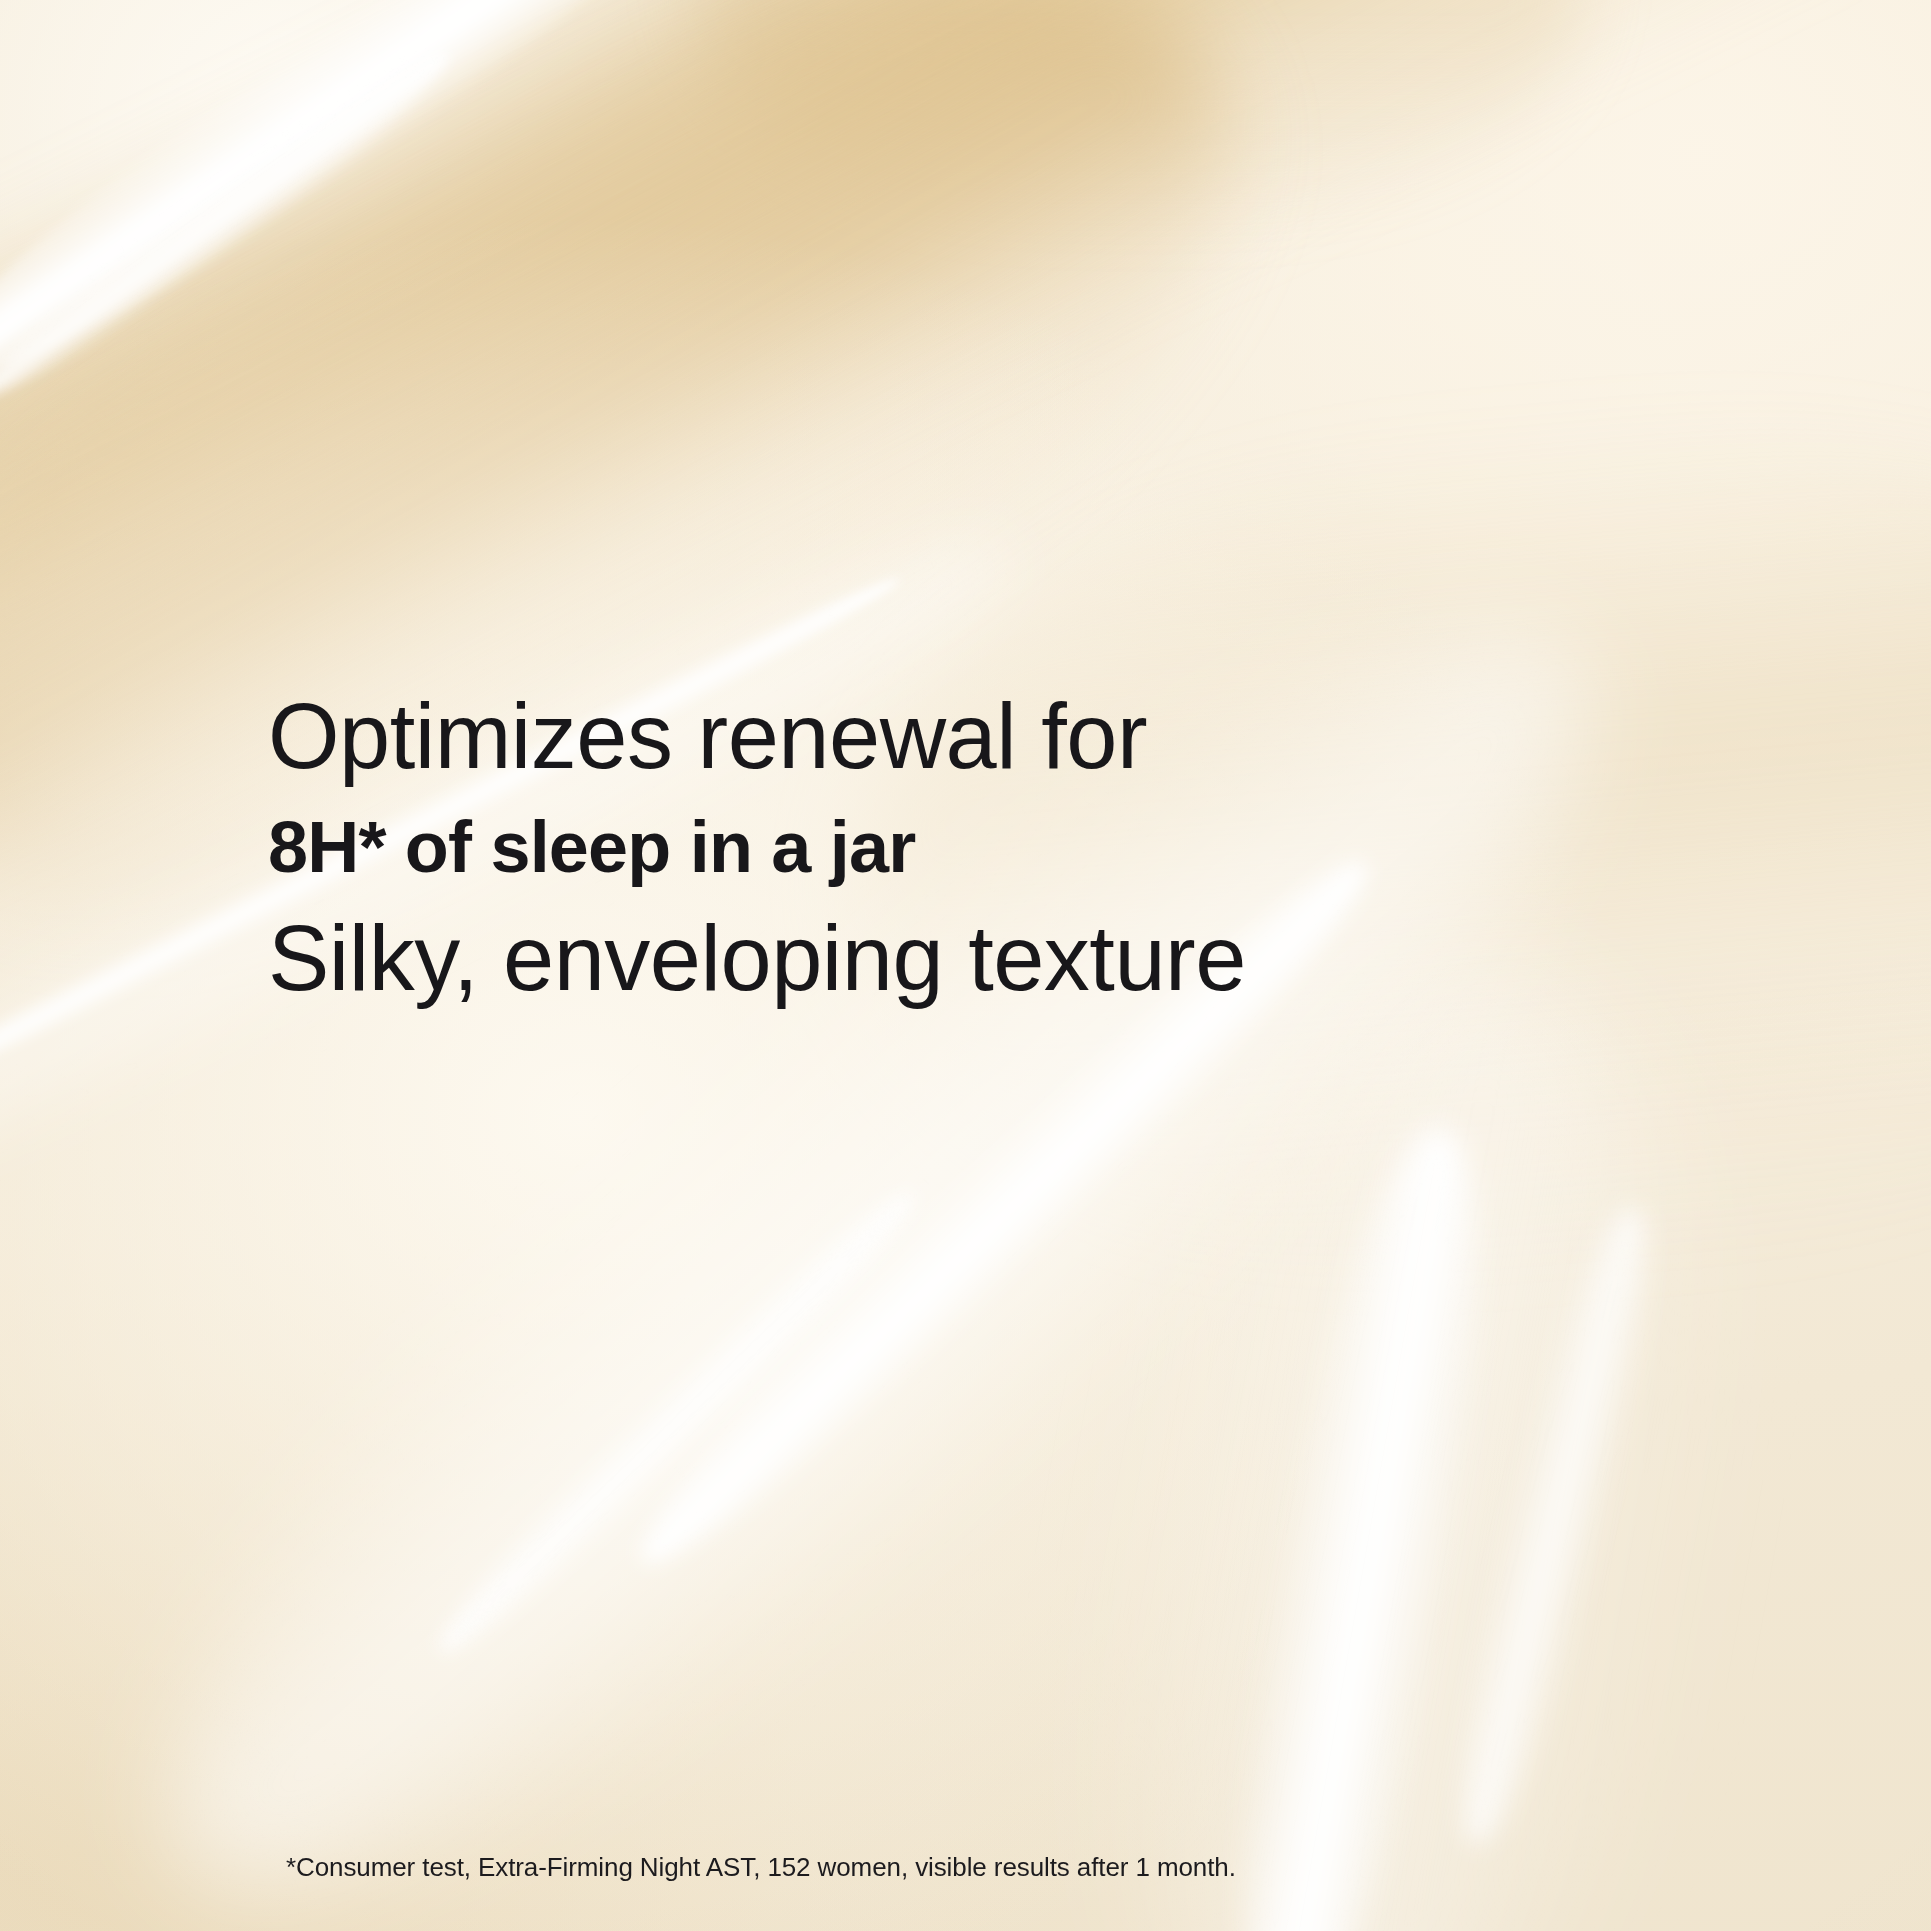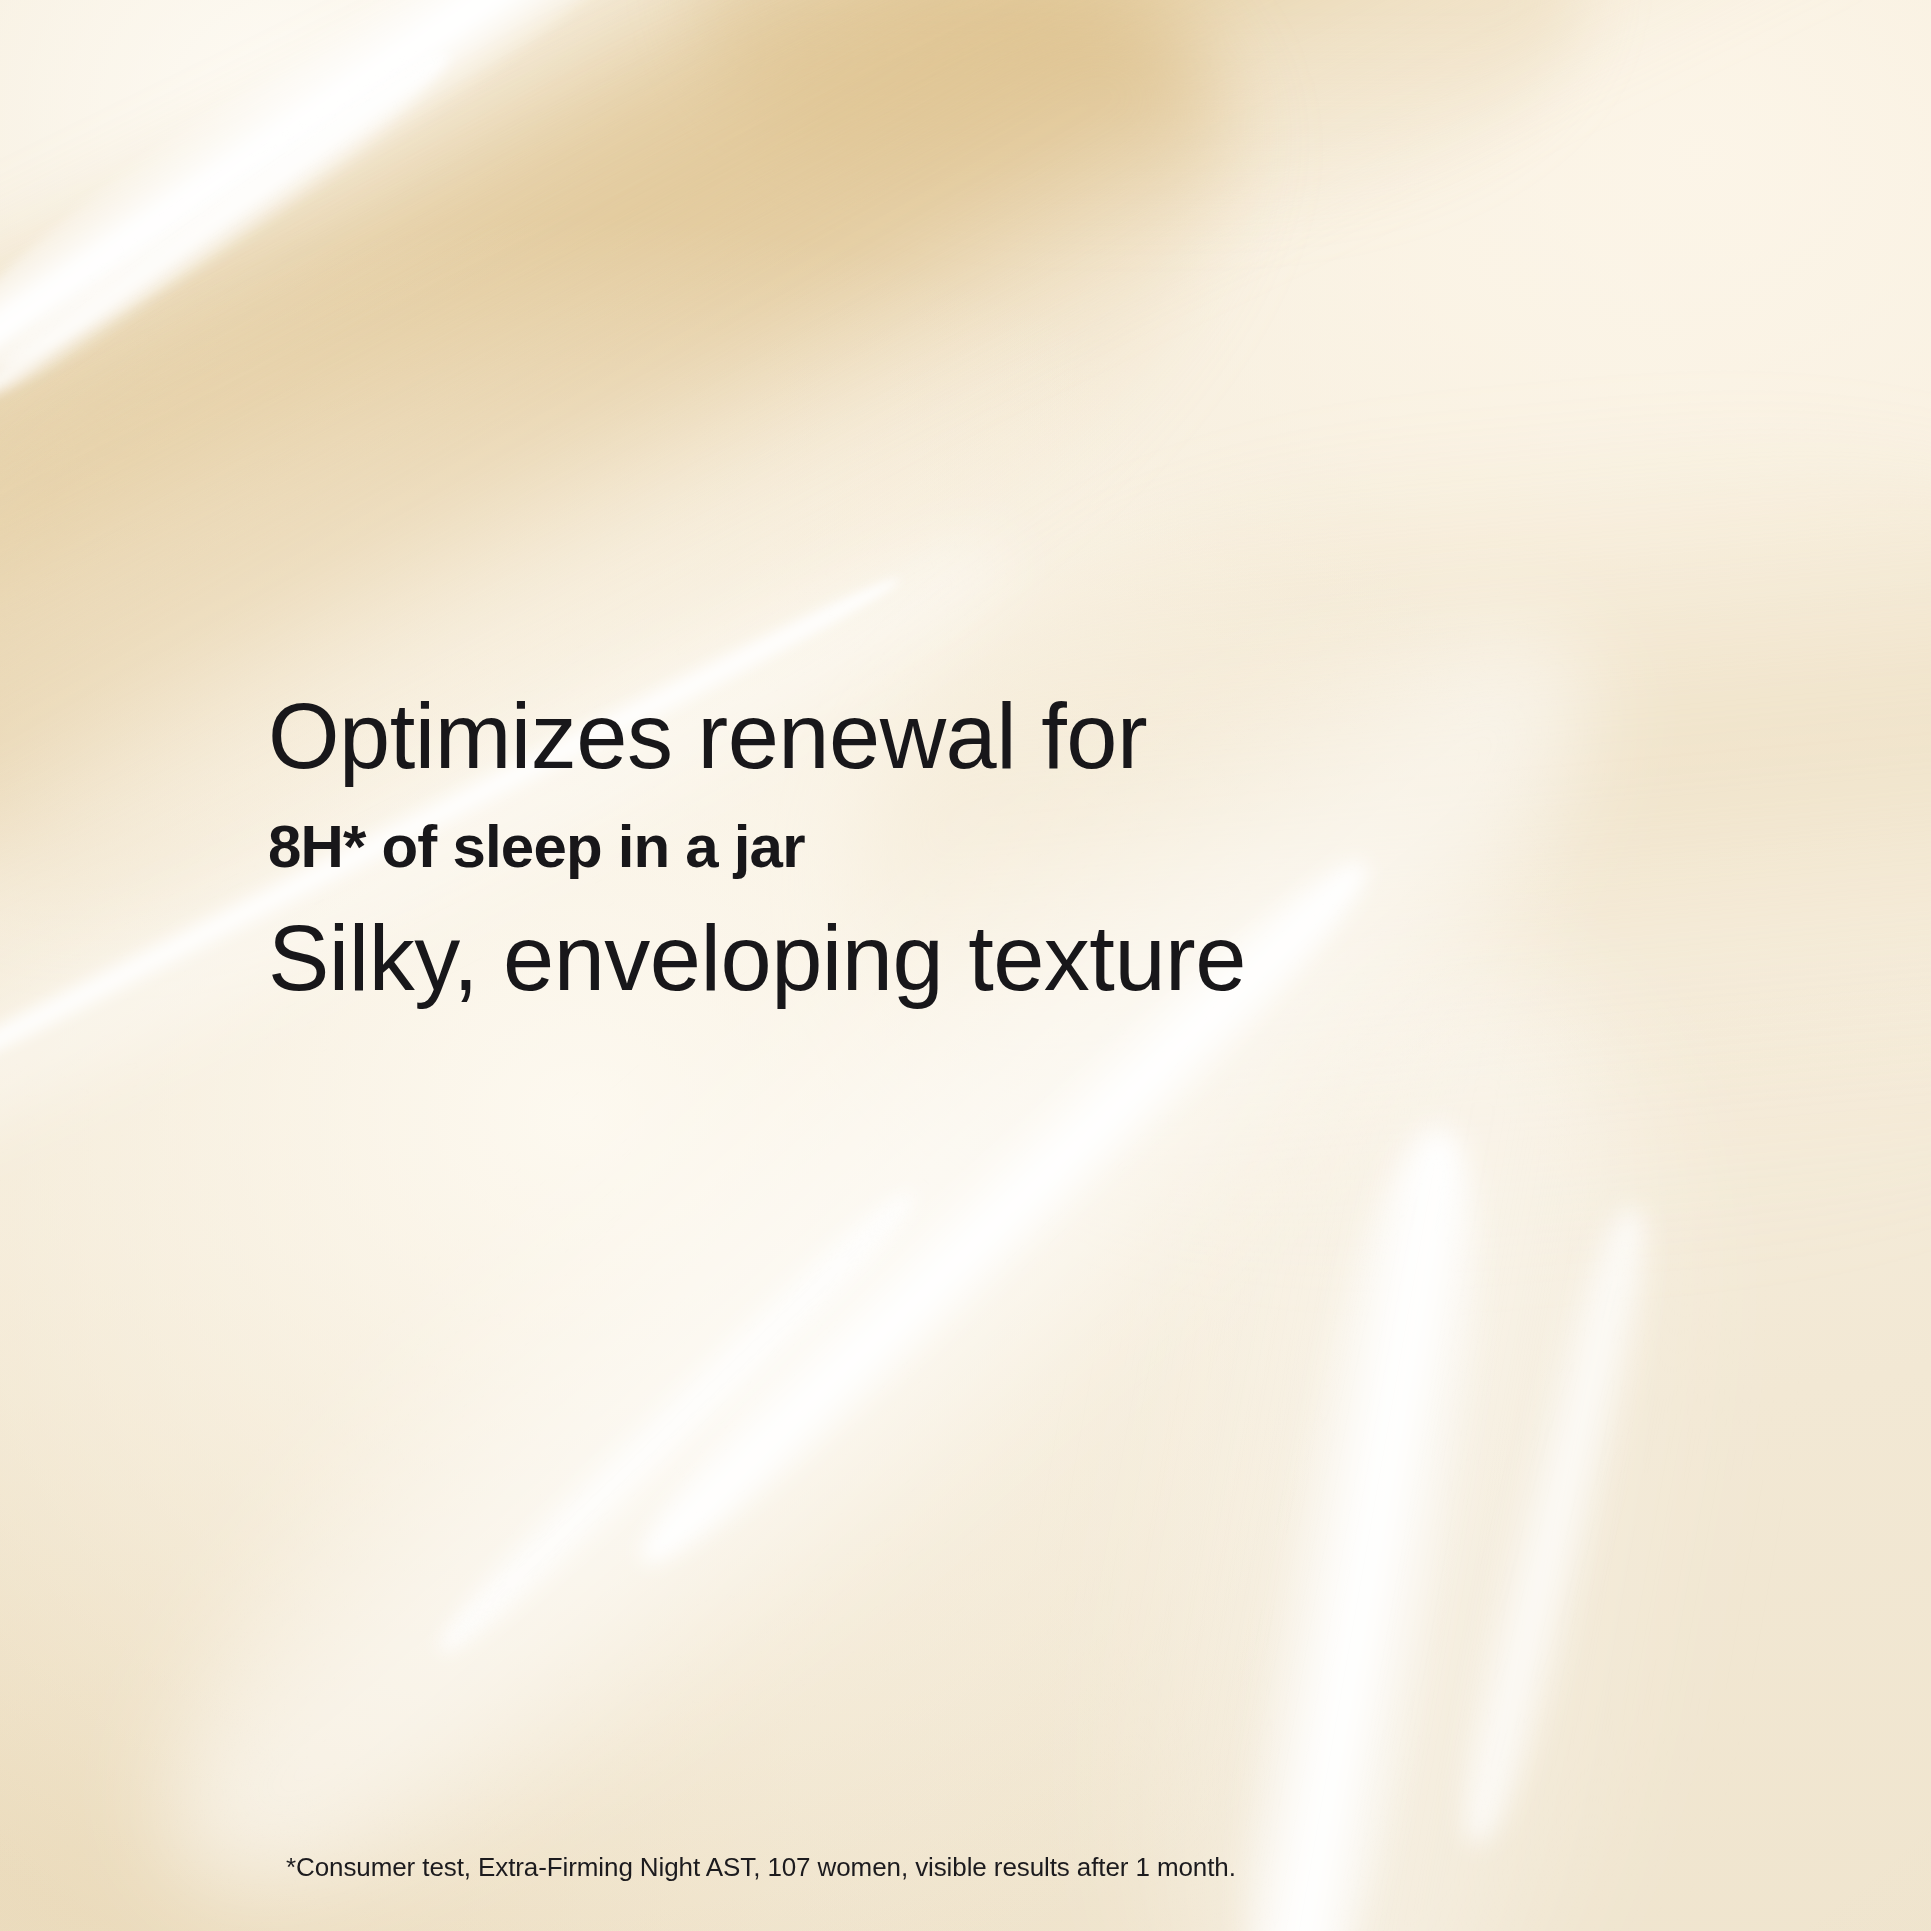--- a/index.html
+++ b/index.html
@@ -262,7 +262,7 @@
     font-weight:400;
   }
   .line-2{
-    font-size:60px;
+    font-size:72px;
     line-height:114px;
     font-weight:700;
     letter-spacing:-0.8px;

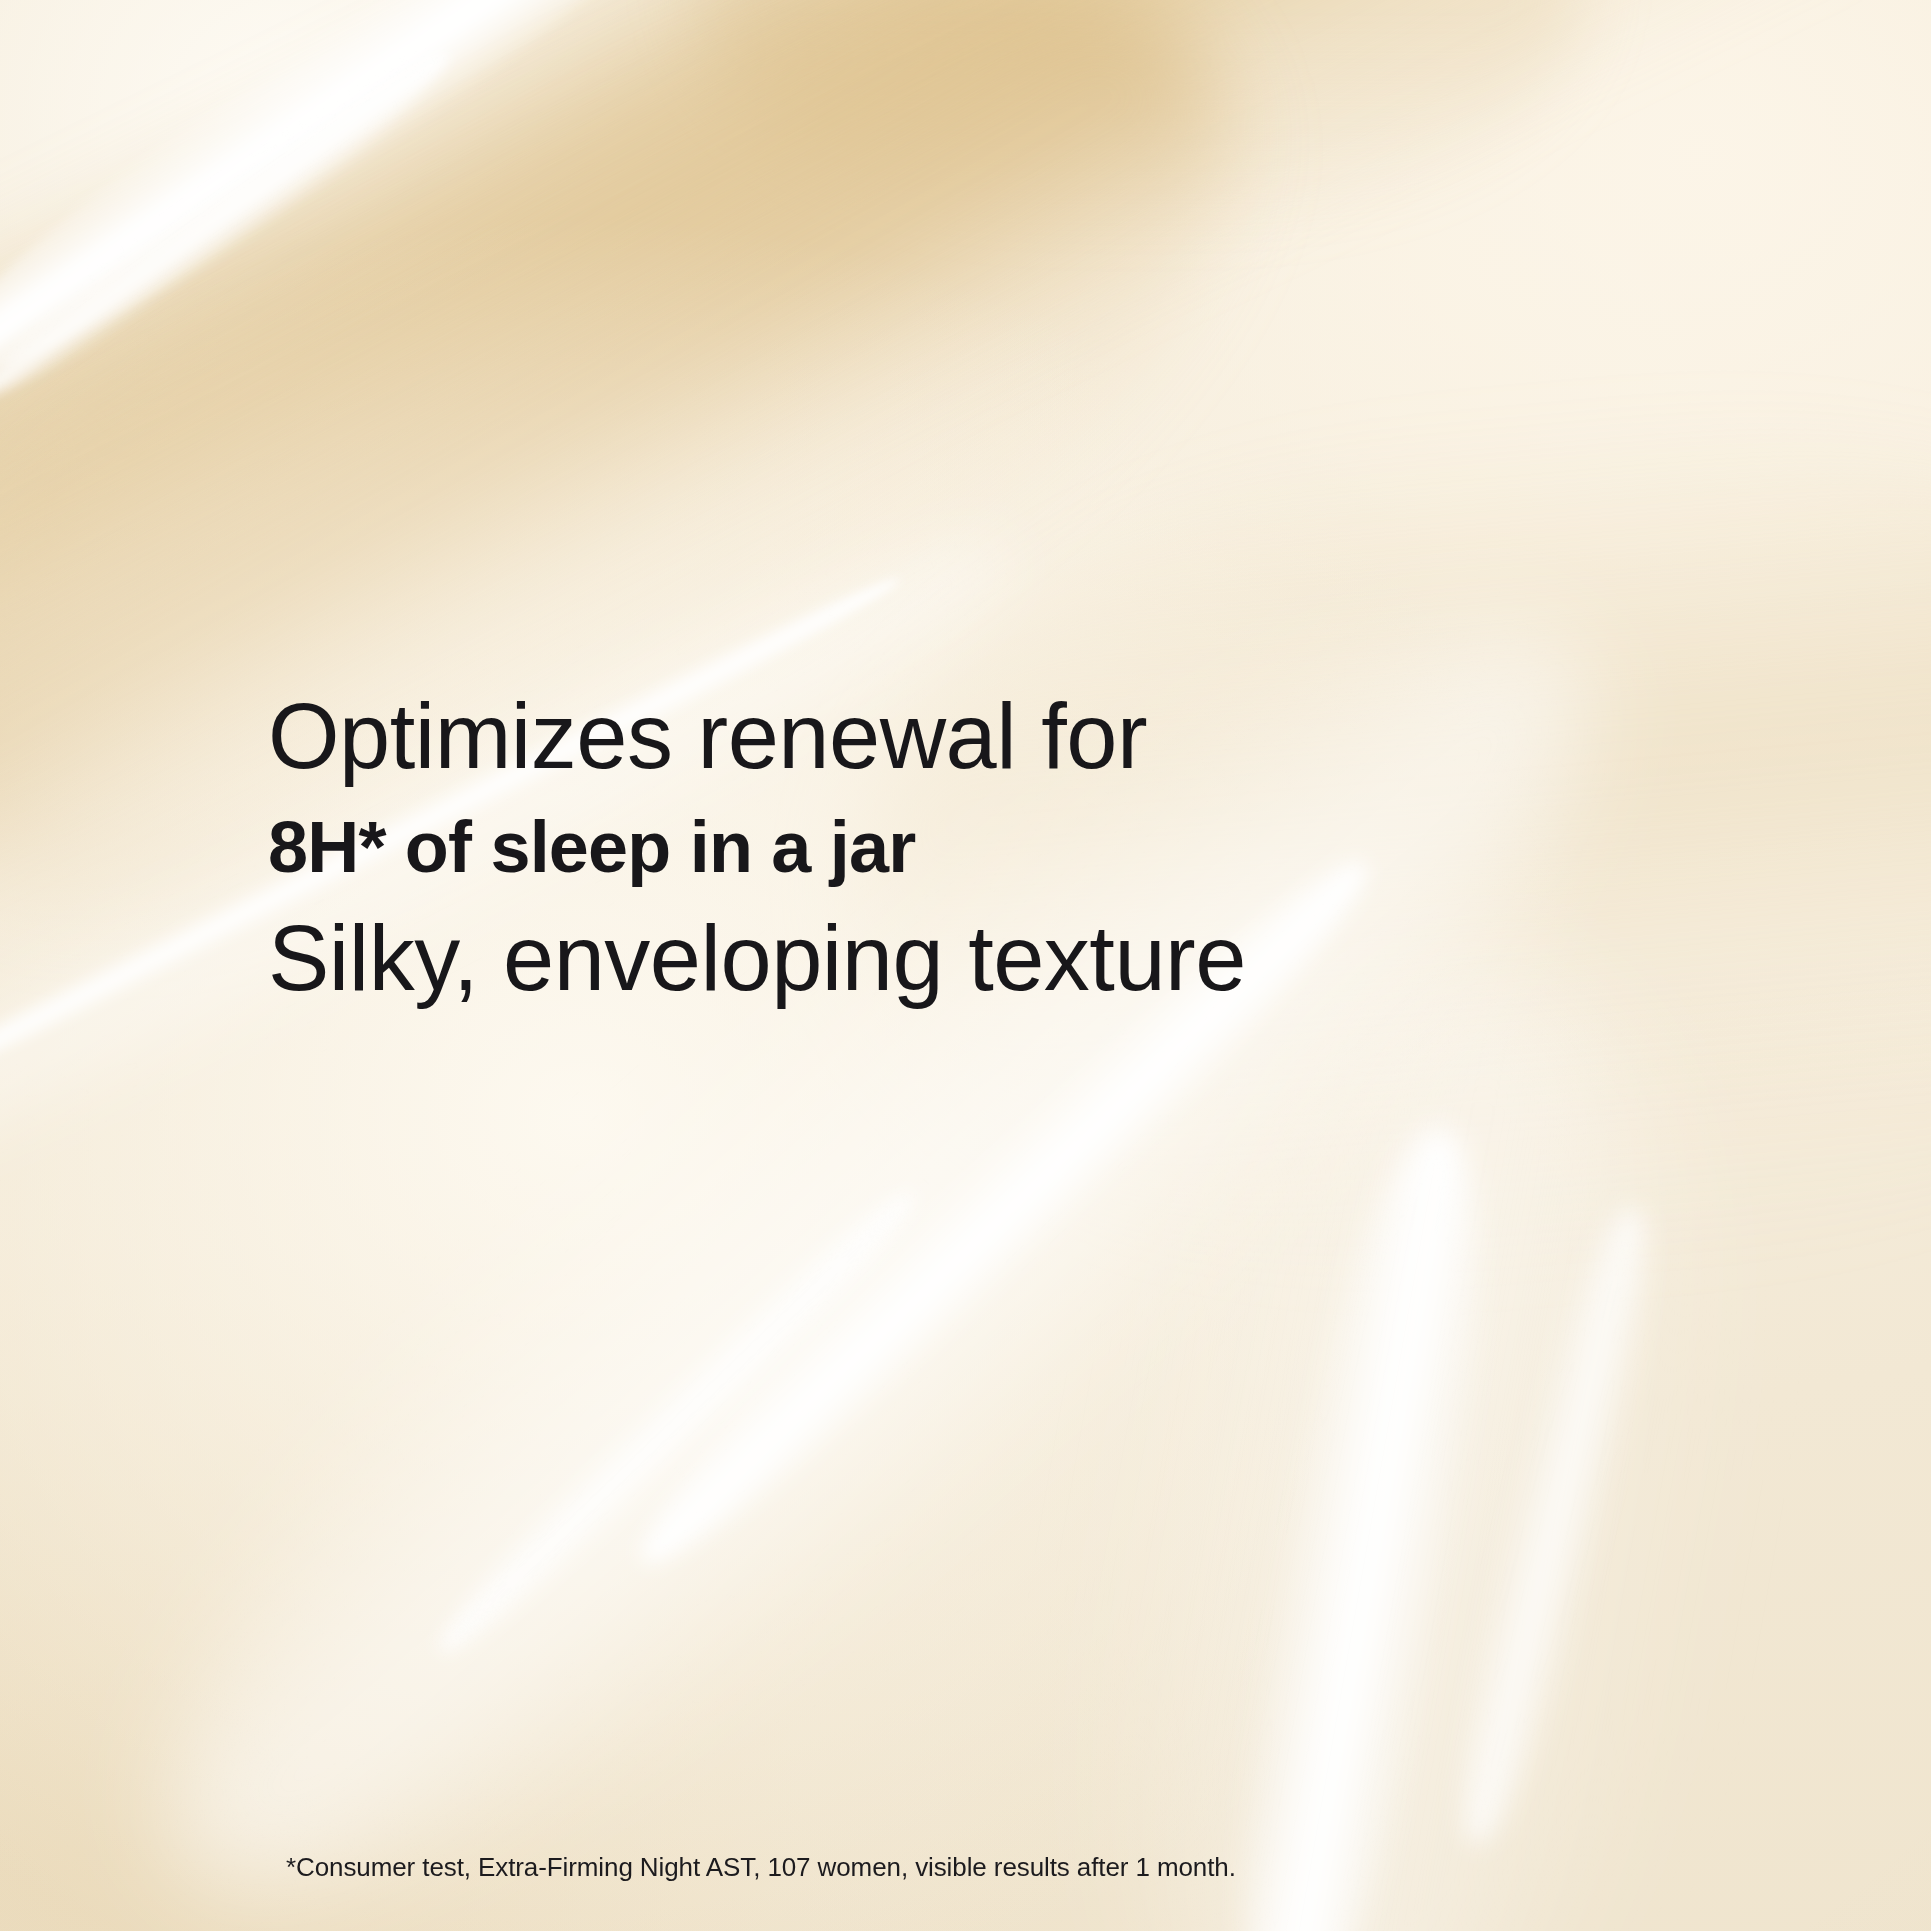--- a/index.html
+++ b/index.html
@@ -319,7 +319,7 @@
     <div class="line line-3">Silky, enveloping texture</div>
   </div>
 
-  <div class="footnote">*Consumer test, Extra-Firming Night AST, 107 women, visible results after 1 month.</div>
+  <div class="footnote">*Consumer test, Extra-Firming Night AST, 152 women, visible results after 1 month.</div>
 
 </div>
 

